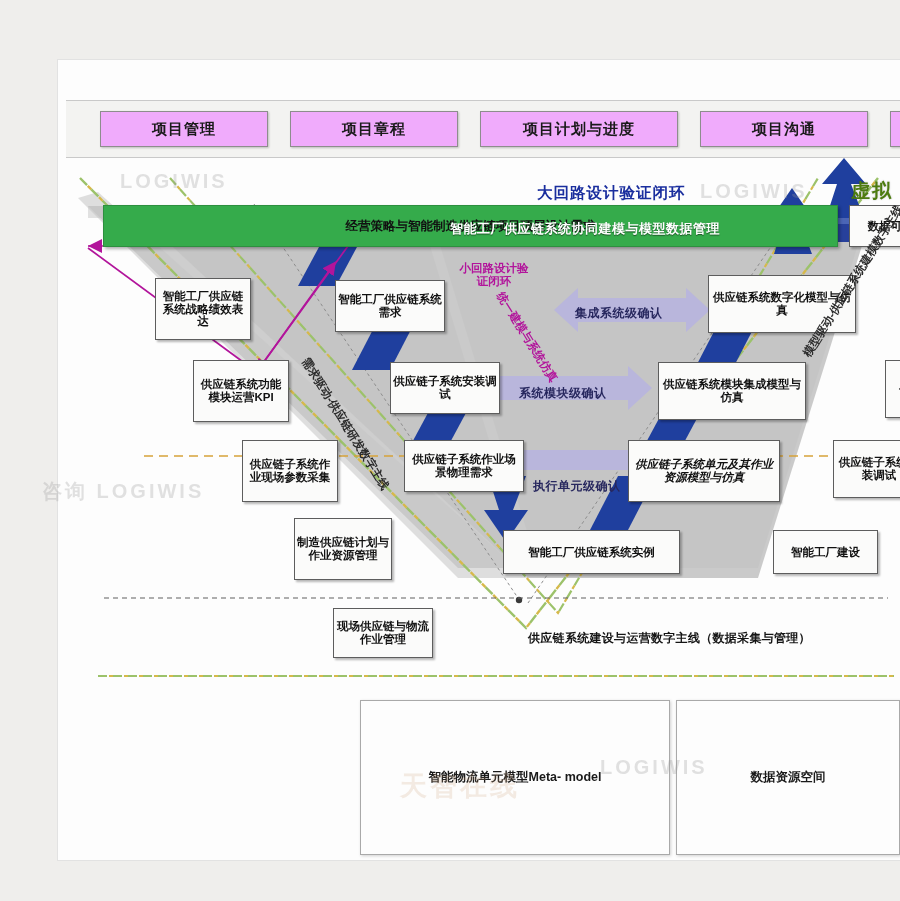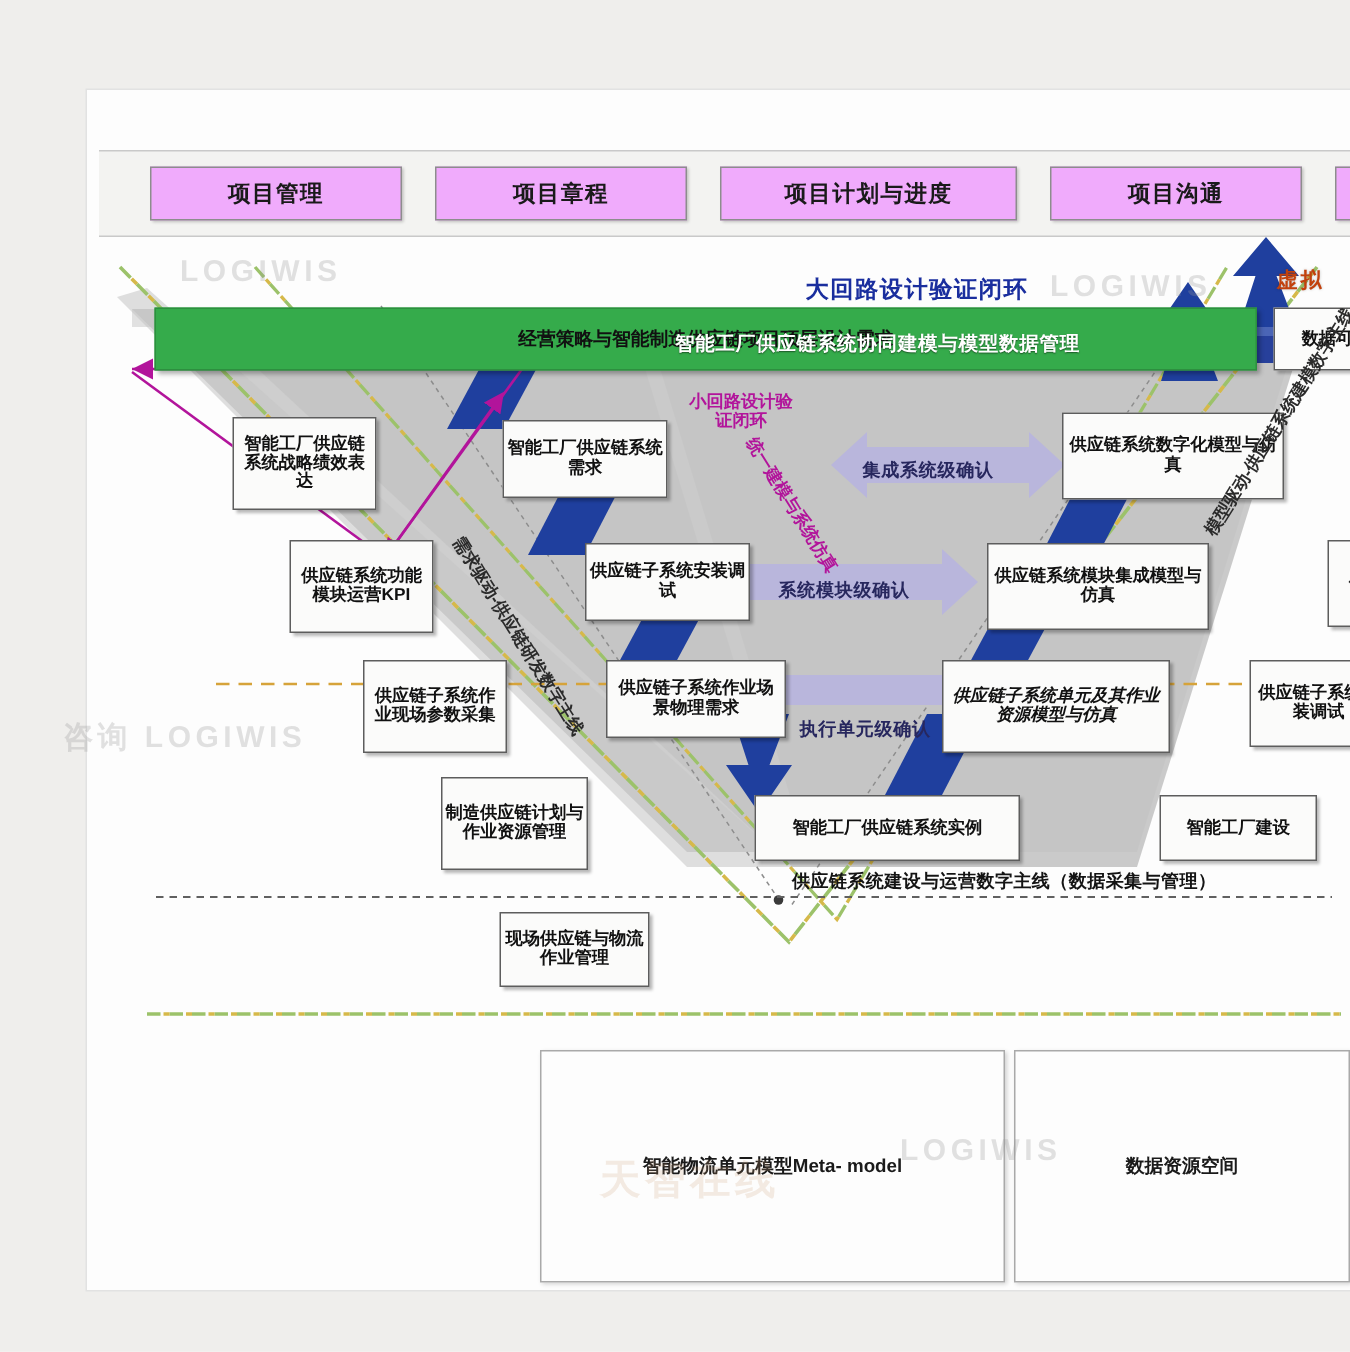--- a/index.html
+++ b/index.html
@@ -34,7 +34,7 @@
   
   .lbl{position:absolute;font-weight:bold;white-space:nowrap;}
   .lbl.navy{color:#1a2e9e;font-size:15.5px;letter-spacing:1px;}
-  .lbl.yellow{color:#c2410c;font-size:14px;letter-spacing:2px;
+  .lbl.yellow{color:#4d7c0f;font-size:19px;letter-spacing:2px;
               text-shadow:0 0 2px rgba(0,0,0,.25);}
   .lbl.purple{color:#b2149b;font-size:11.5px;line-height:1.15;text-align:center;white-space:normal;}
   .lbl.conf{color:#27275e;font-size:12px;letter-spacing:.5px;}

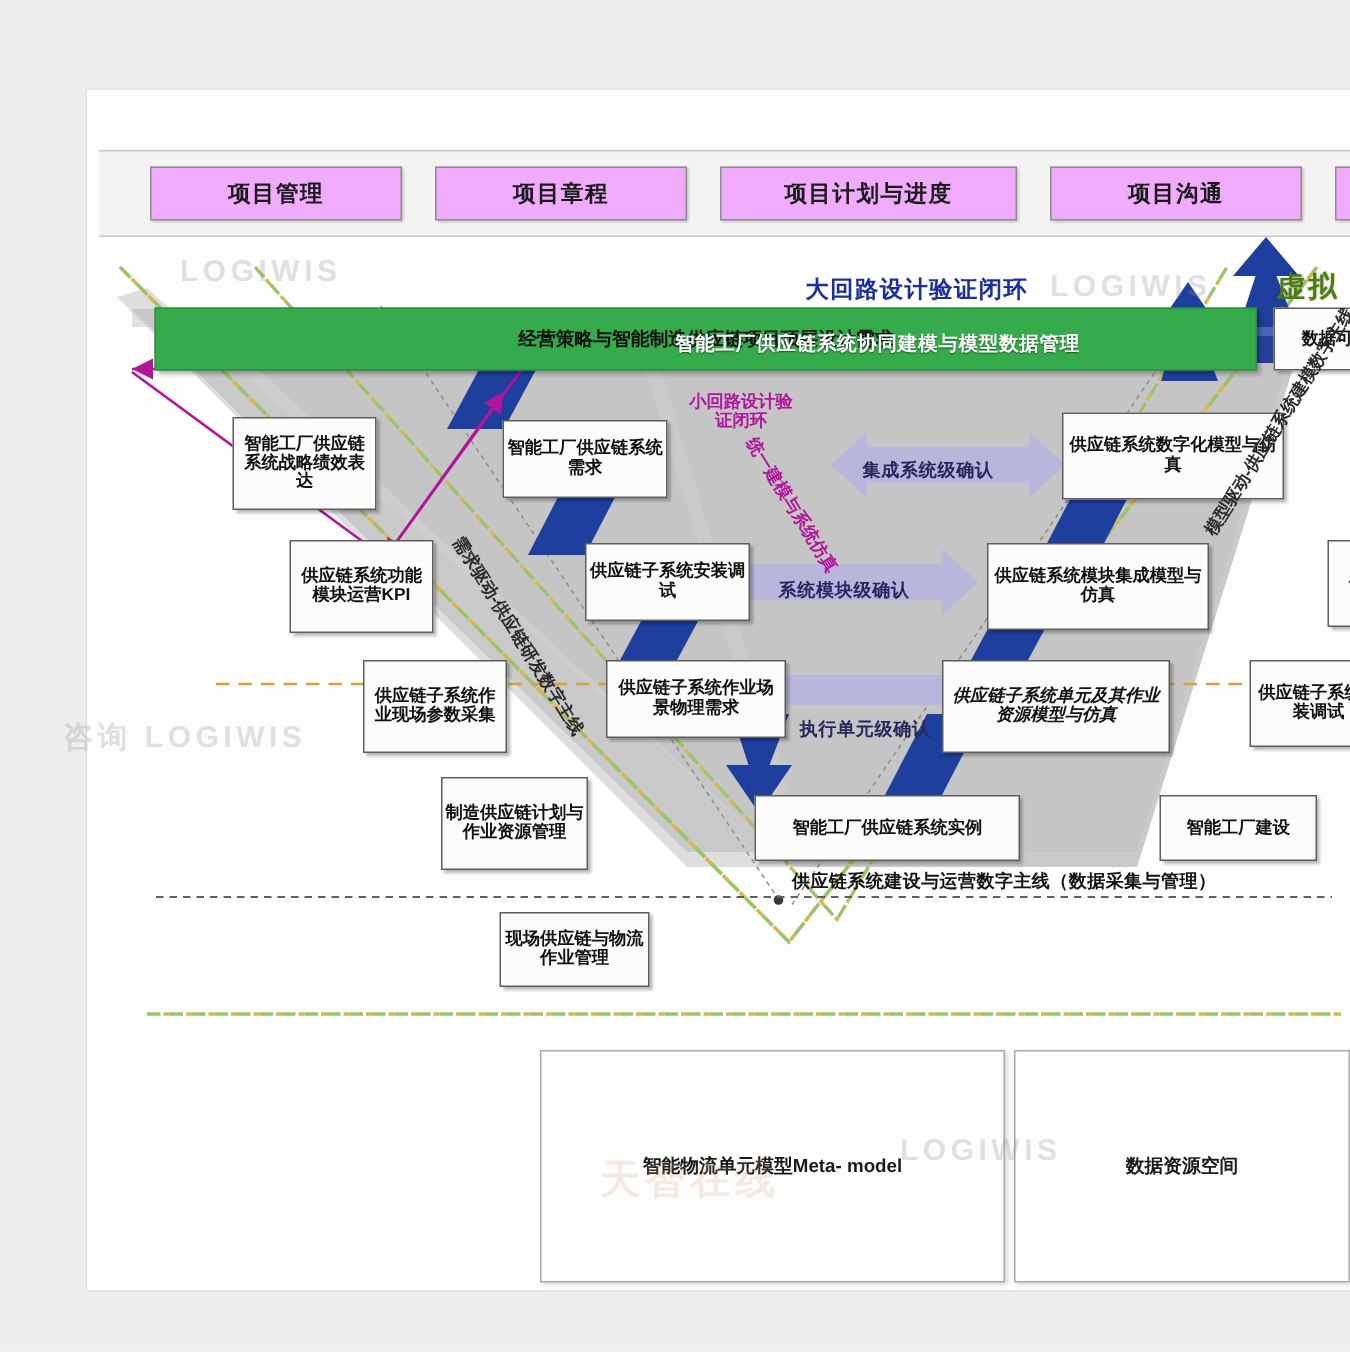--- a/index.html
+++ b/index.html
@@ -166,7 +166,7 @@
       <div class="lbl conf" style="left: 533px; top: 462px; margin-top: 16px;">执行单元级确认</div>
       <div class="lbl thread" style="left: 311px; top: 355px; transform: rotate(58deg);">需求驱动-供应链研发数字主线</div>
       <div class="lbl thread" style="left: 800px; top: 352px; transform: rotate(-58deg);">模型驱动-供应链系统建模数字主线</div>
-      <div class="lbl dataline" style="left: 528px; top: 579px;">供应链系统建设与运营数字主线（数据采集与管理）</div>
+      <div class="lbl dataline" style="left: 528px; top: 630px;">供应链系统建设与运营数字主线（数据采集与管理）</div>
     </div>
   <div id="bottom-layer">
       <div class="bigbox" style="left: 360px; top: 700px; width: 310px; height: 155px;">智能物流单元模型Meta- model</div>

